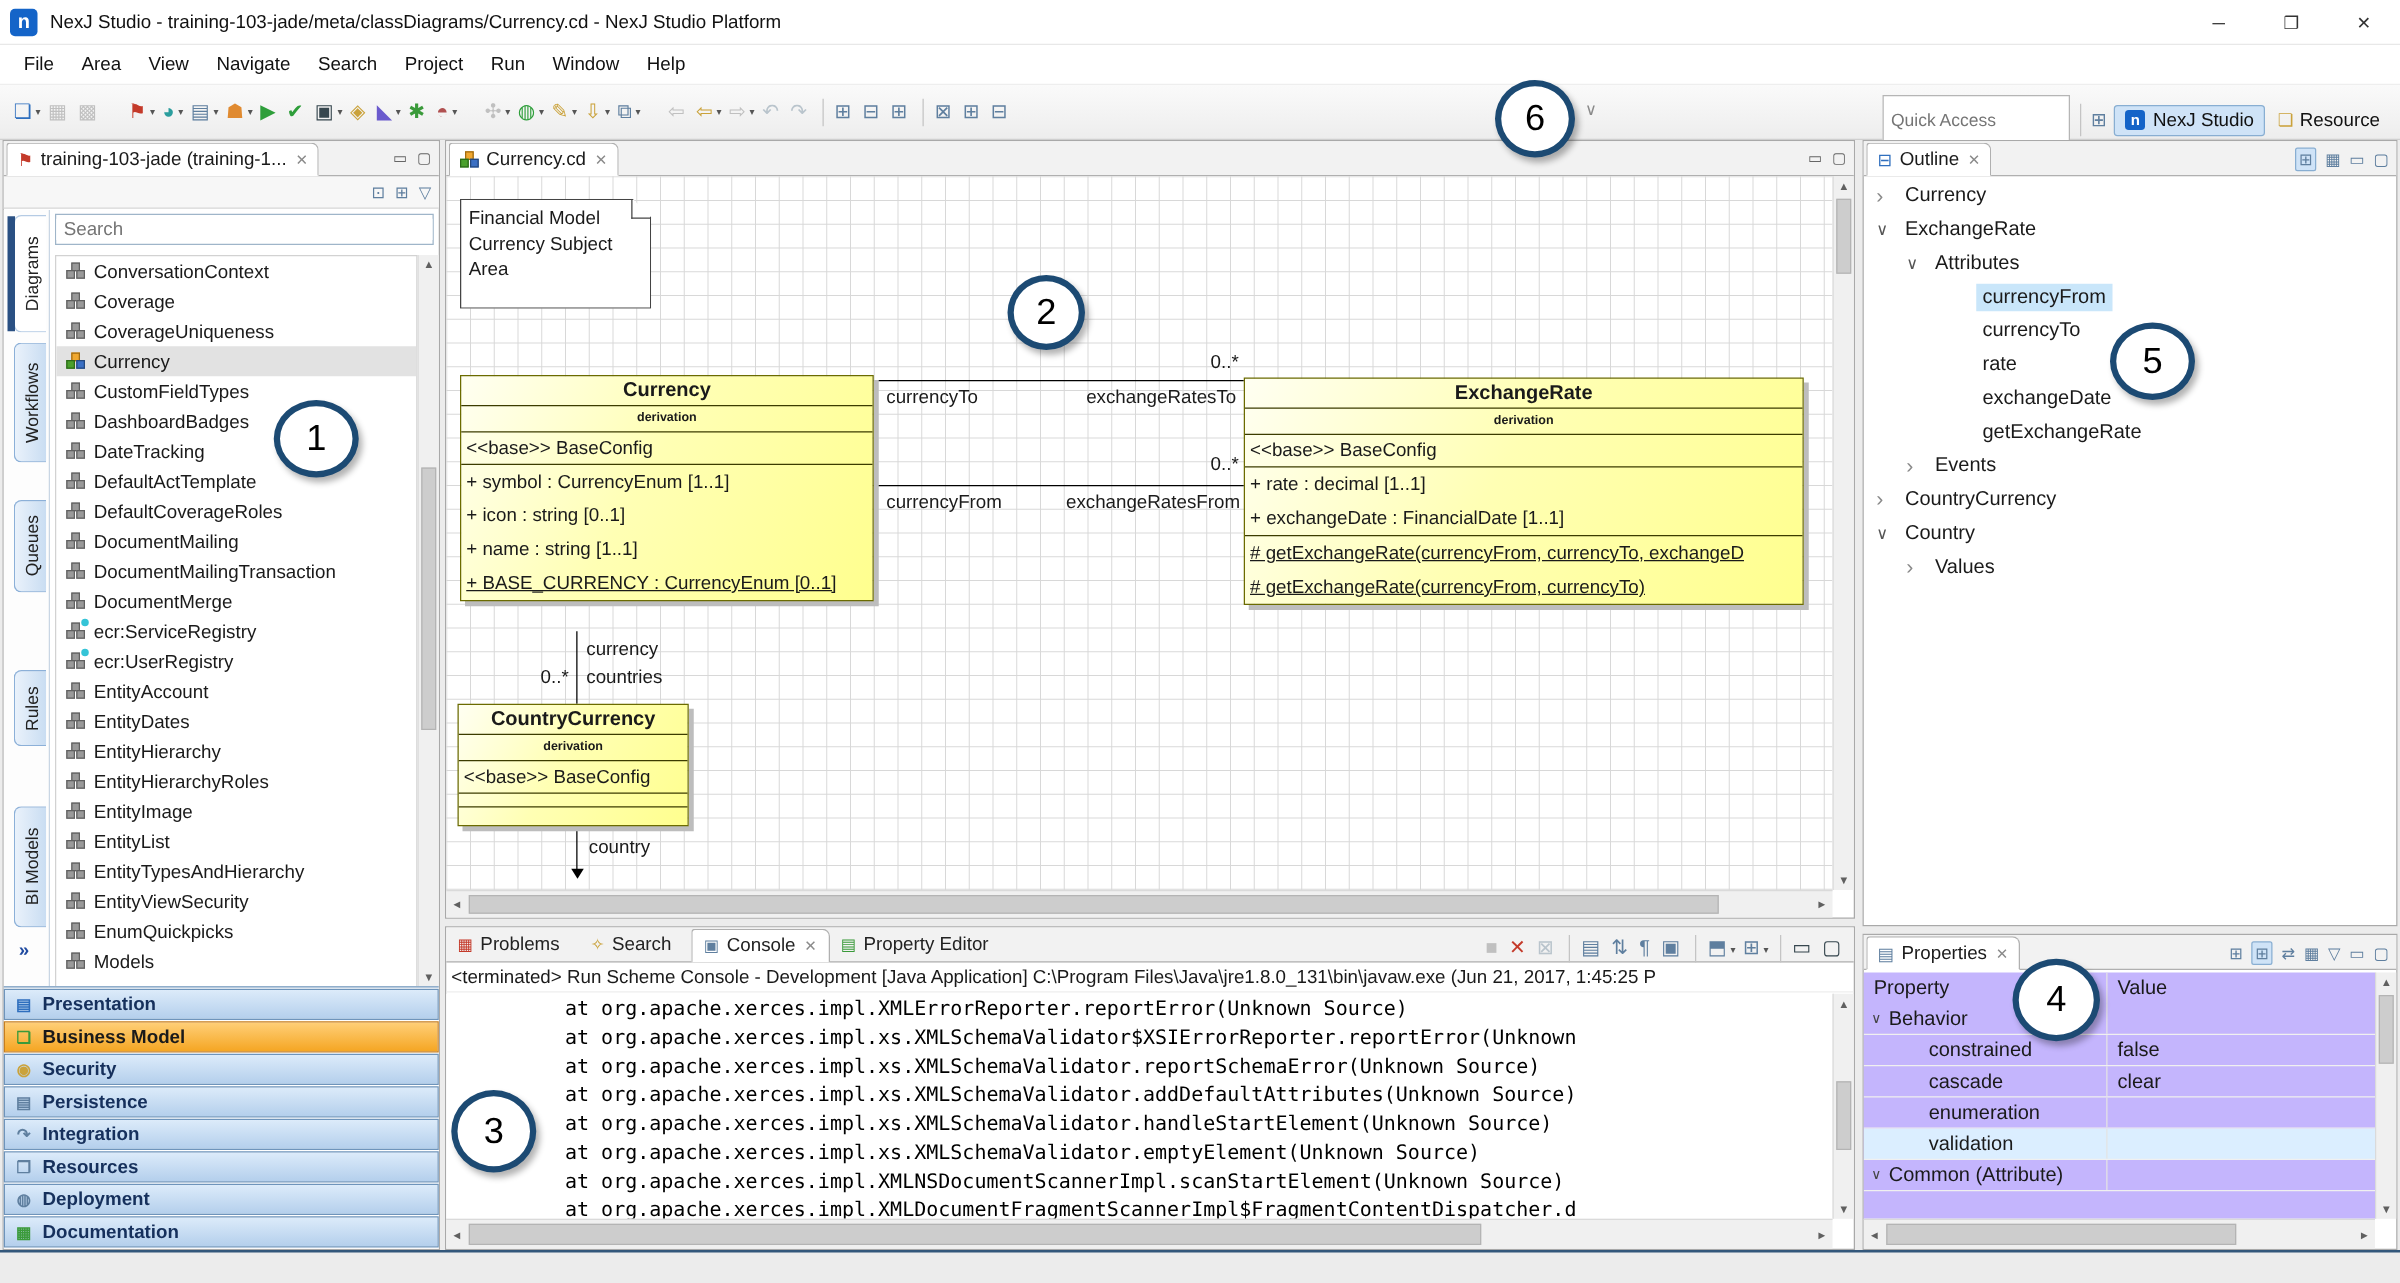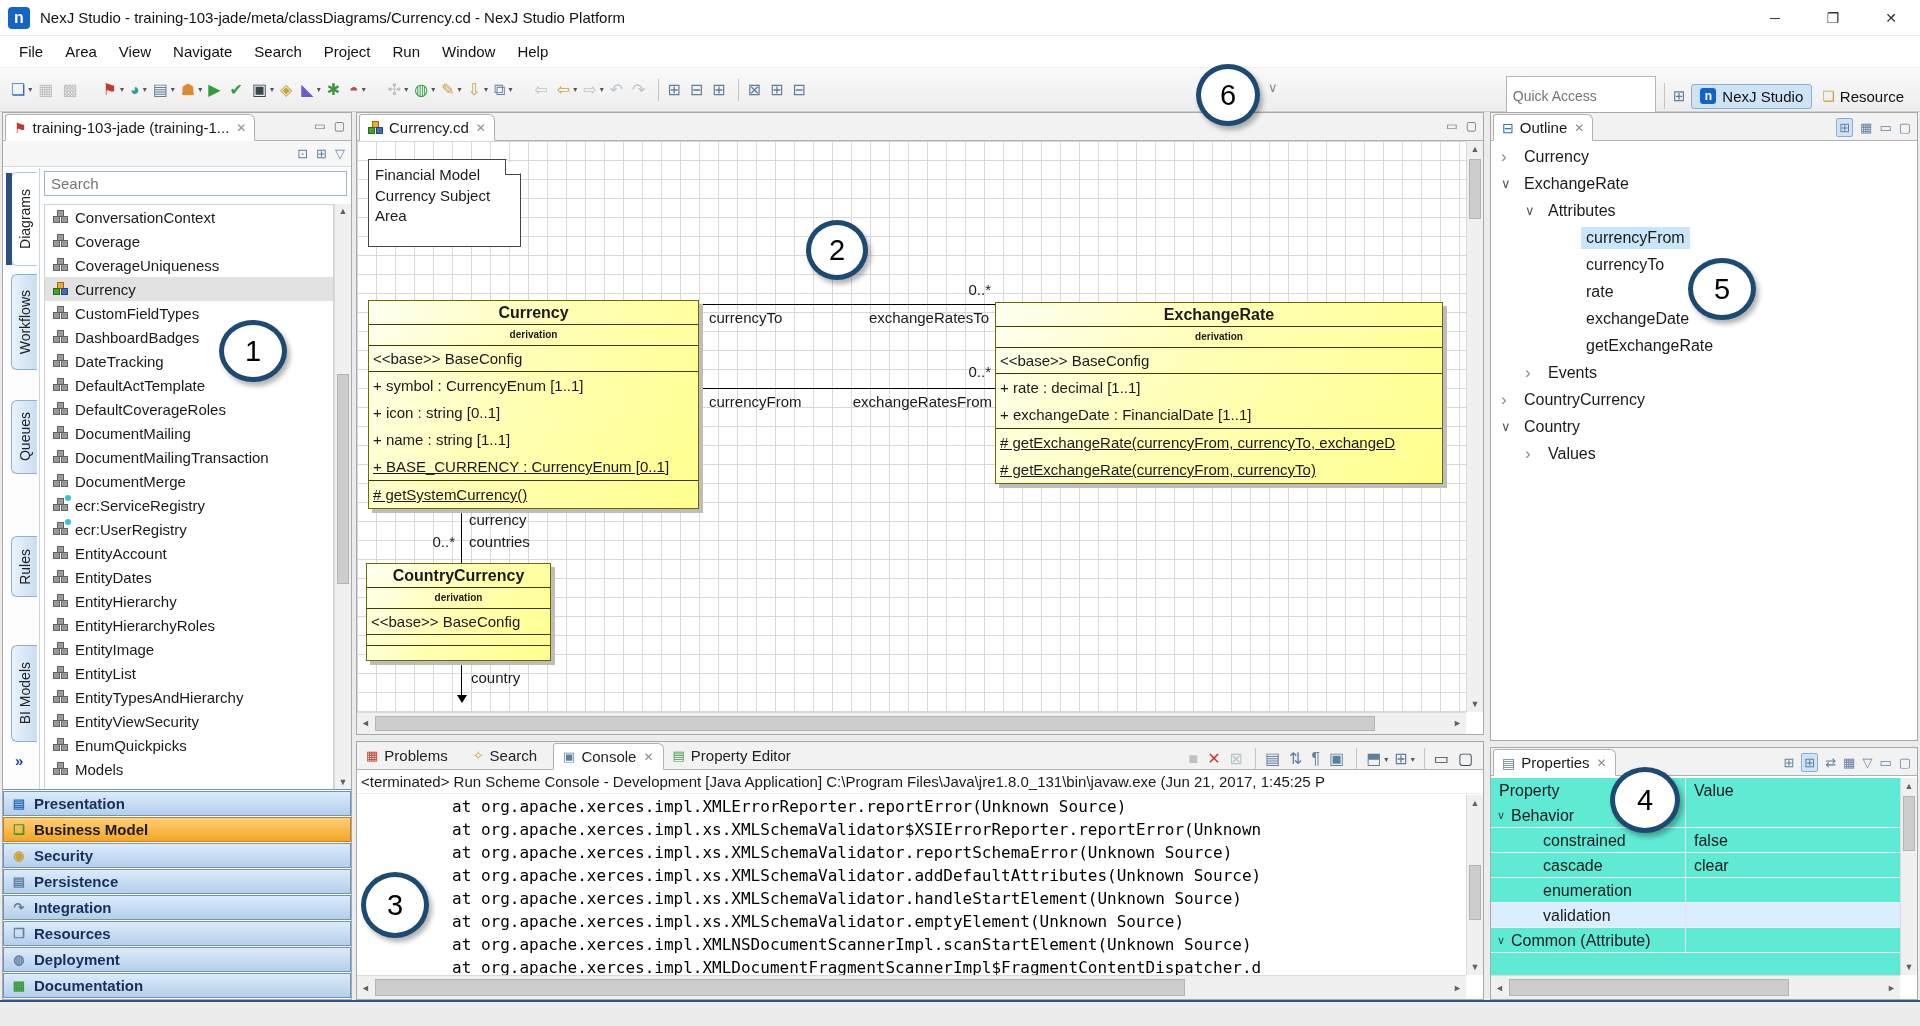--- a/index.html
+++ b/index.html
@@ -748,10 +748,6 @@
           <div class="uml-row">+ name : string [1..1]</div>
           <div class="uml-row static">+ BASE_CURRENCY : CurrencyEnum [0..1]</div>
         </div>
-      <div class="uml-cmp">
-
-      <div class="uml-row static"># getSystemCurrency()</div>
-        </div>
     </div>
 
     <div class="umlbox" style="left:638px; top:161px; width:448px;">

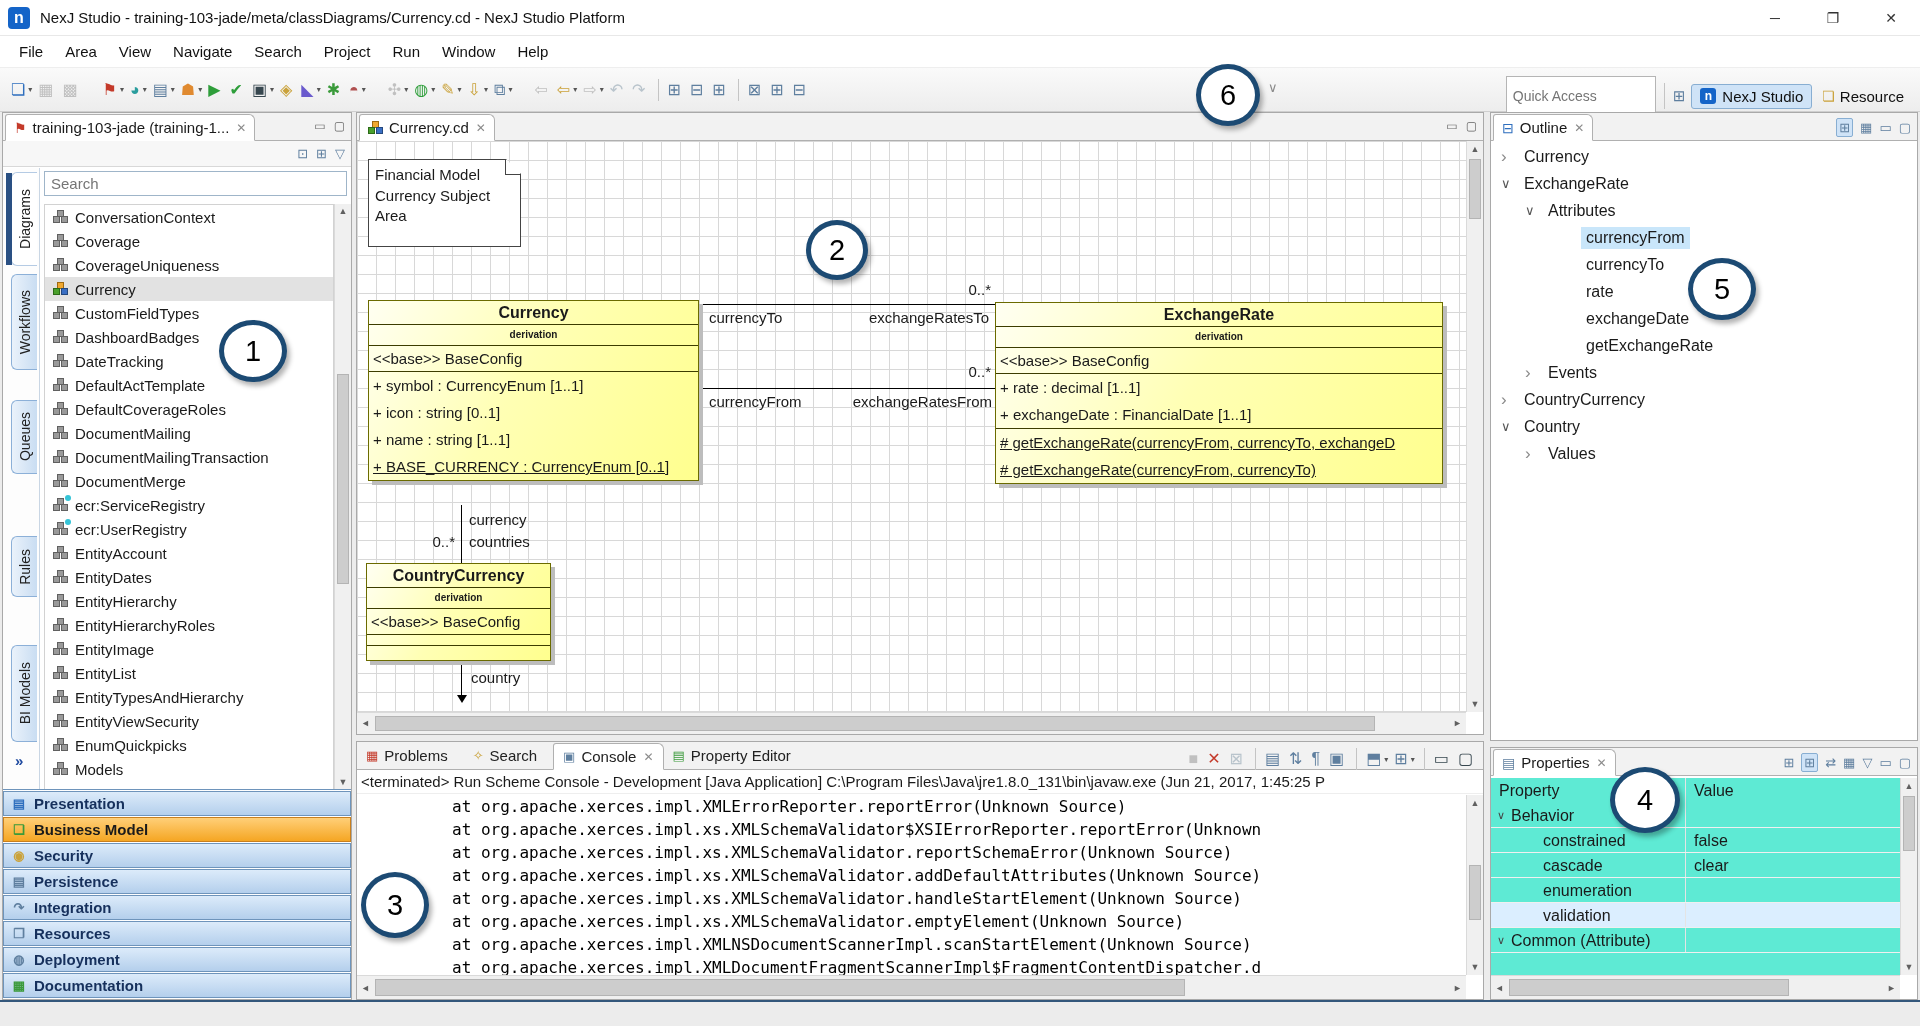--- a/index.html
+++ b/index.html
@@ -138,7 +138,7 @@
   #props-panel { left:1490px; top:747px; width:428px; height:253px; }
   .ptools { position:absolute; right:6px; top:5px; display:flex; align-items:center; }
   .ptools span { margin-left:7px; font-size:13px; color:#5f7f9f; }
-  .pgrid { position:absolute; left:0; top:30px; right:17px; bottom:24px; overflow:hidden; background:#5eead4; }
+  .pgrid { position:absolute; left:0; top:30px; right:17px; bottom:24px; overflow:hidden; background:#c4b5fd; }
   .prow { display:flex; height:25px; line-height:25px; font-size:16px; border-bottom:1px solid #f0f0f0; }
   .pcell { overflow:hidden; white-space:nowrap; }
   .pname { width:195px; border-right:1px solid #e4e4e4; display:flex; align-items:center; }

